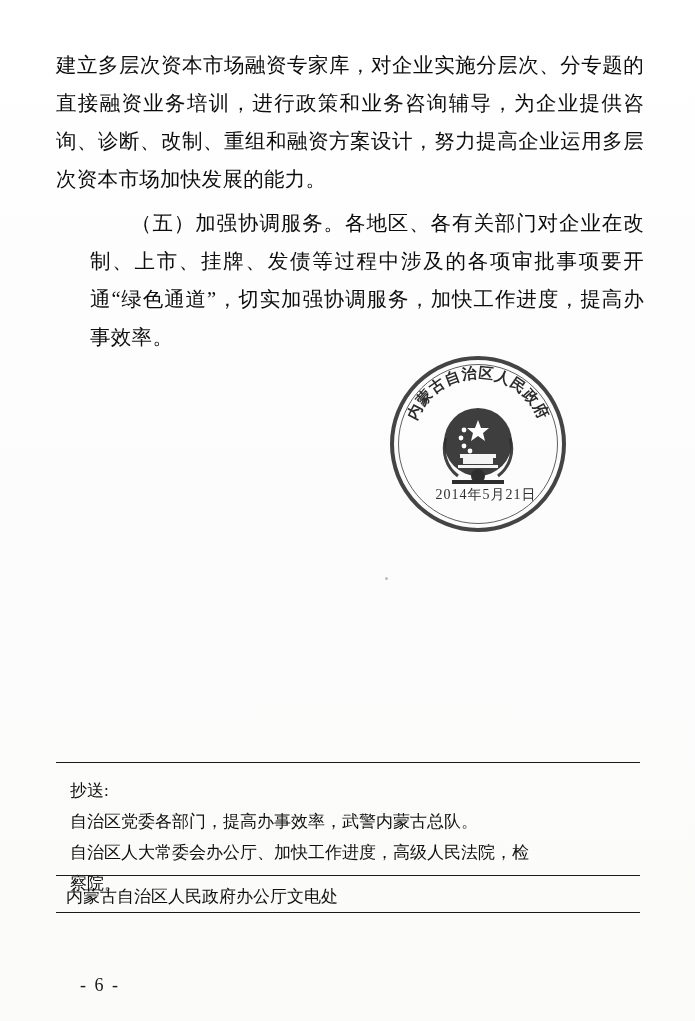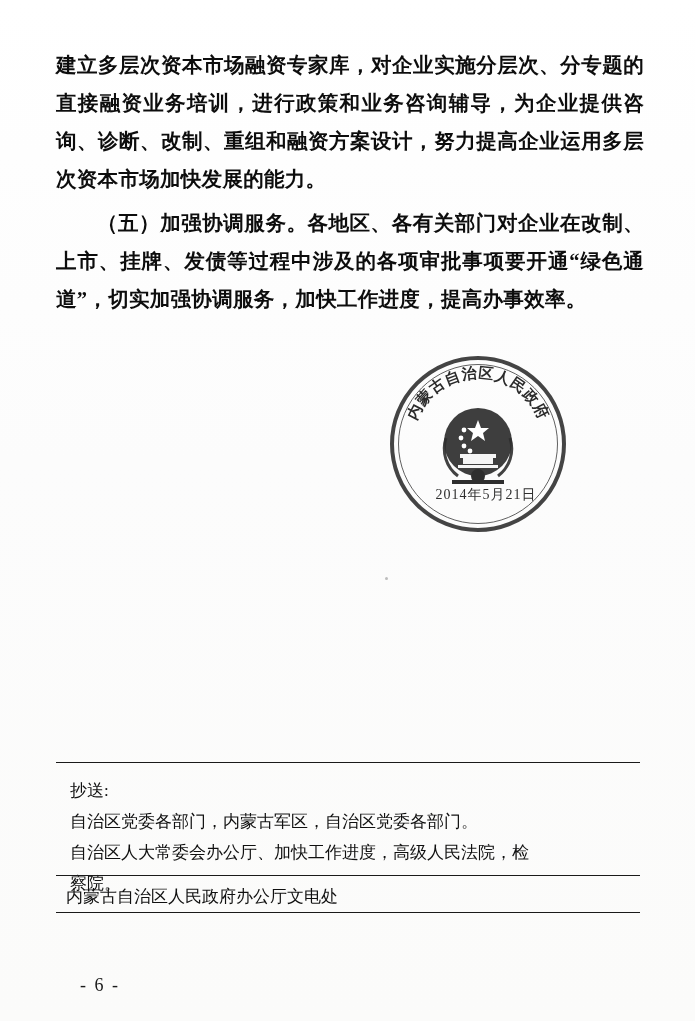--- a/index.html
+++ b/index.html
@@ -44,7 +44,6 @@
     text-align: justify;
     text-justify: inter-ideograph;
     color: #0d0d0d;
-    font-weight: bold;
   }
 
   .para {

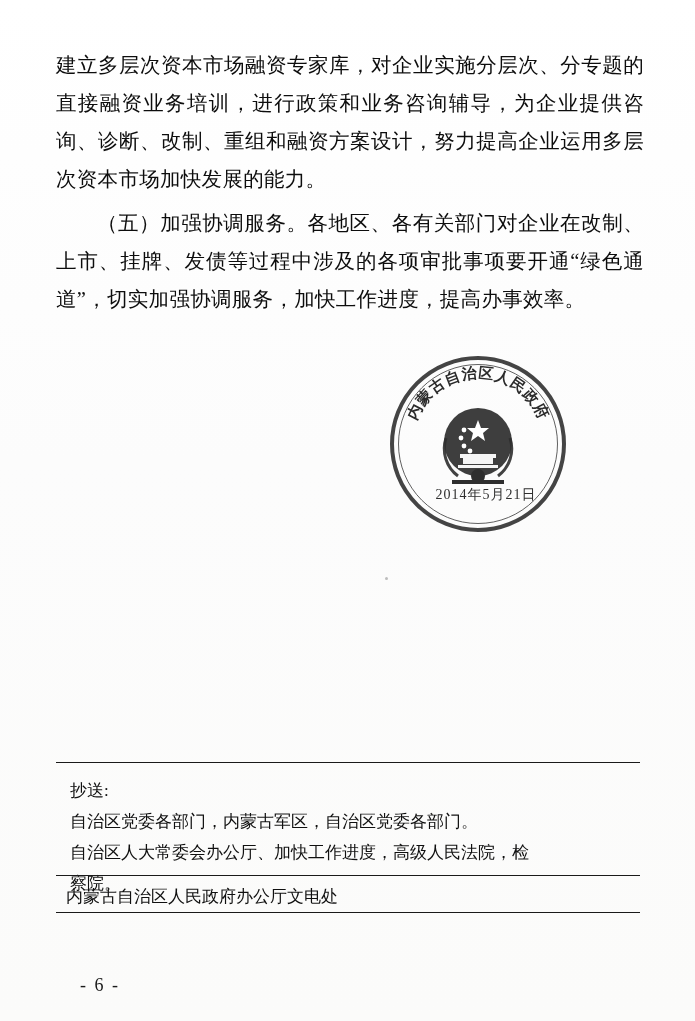--- a/index.html
+++ b/index.html
@@ -54,6 +54,7 @@
   }
   .indent {
     text-indent: 2em;
+    margin-left: 34px;
   }
 
   

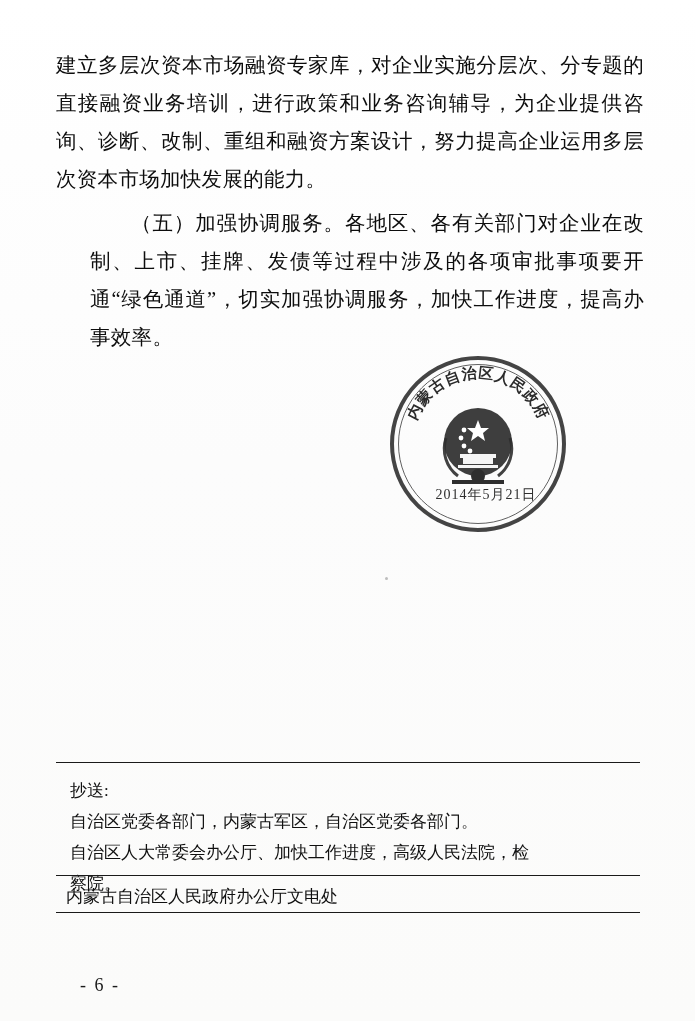--- a/index.html
+++ b/index.html
@@ -272,7 +272,7 @@
     <div class="cc-row">
       <span class="cc-label">抄送:</span>
       <span class="cc-lines">
-        <span class="cc-line">自治区党委各部门，内蒙古军区，自治区党委各部门。</span>
+        <span class="cc-line">自治区党委各部门，提高办事效率，武警内蒙古总队。</span>
         <span class="cc-line">自治区人大常委会办公厅、加快工作进度，高级人民法院，检</span>
         <span class="cc-line">察院。</span>
       </span>

